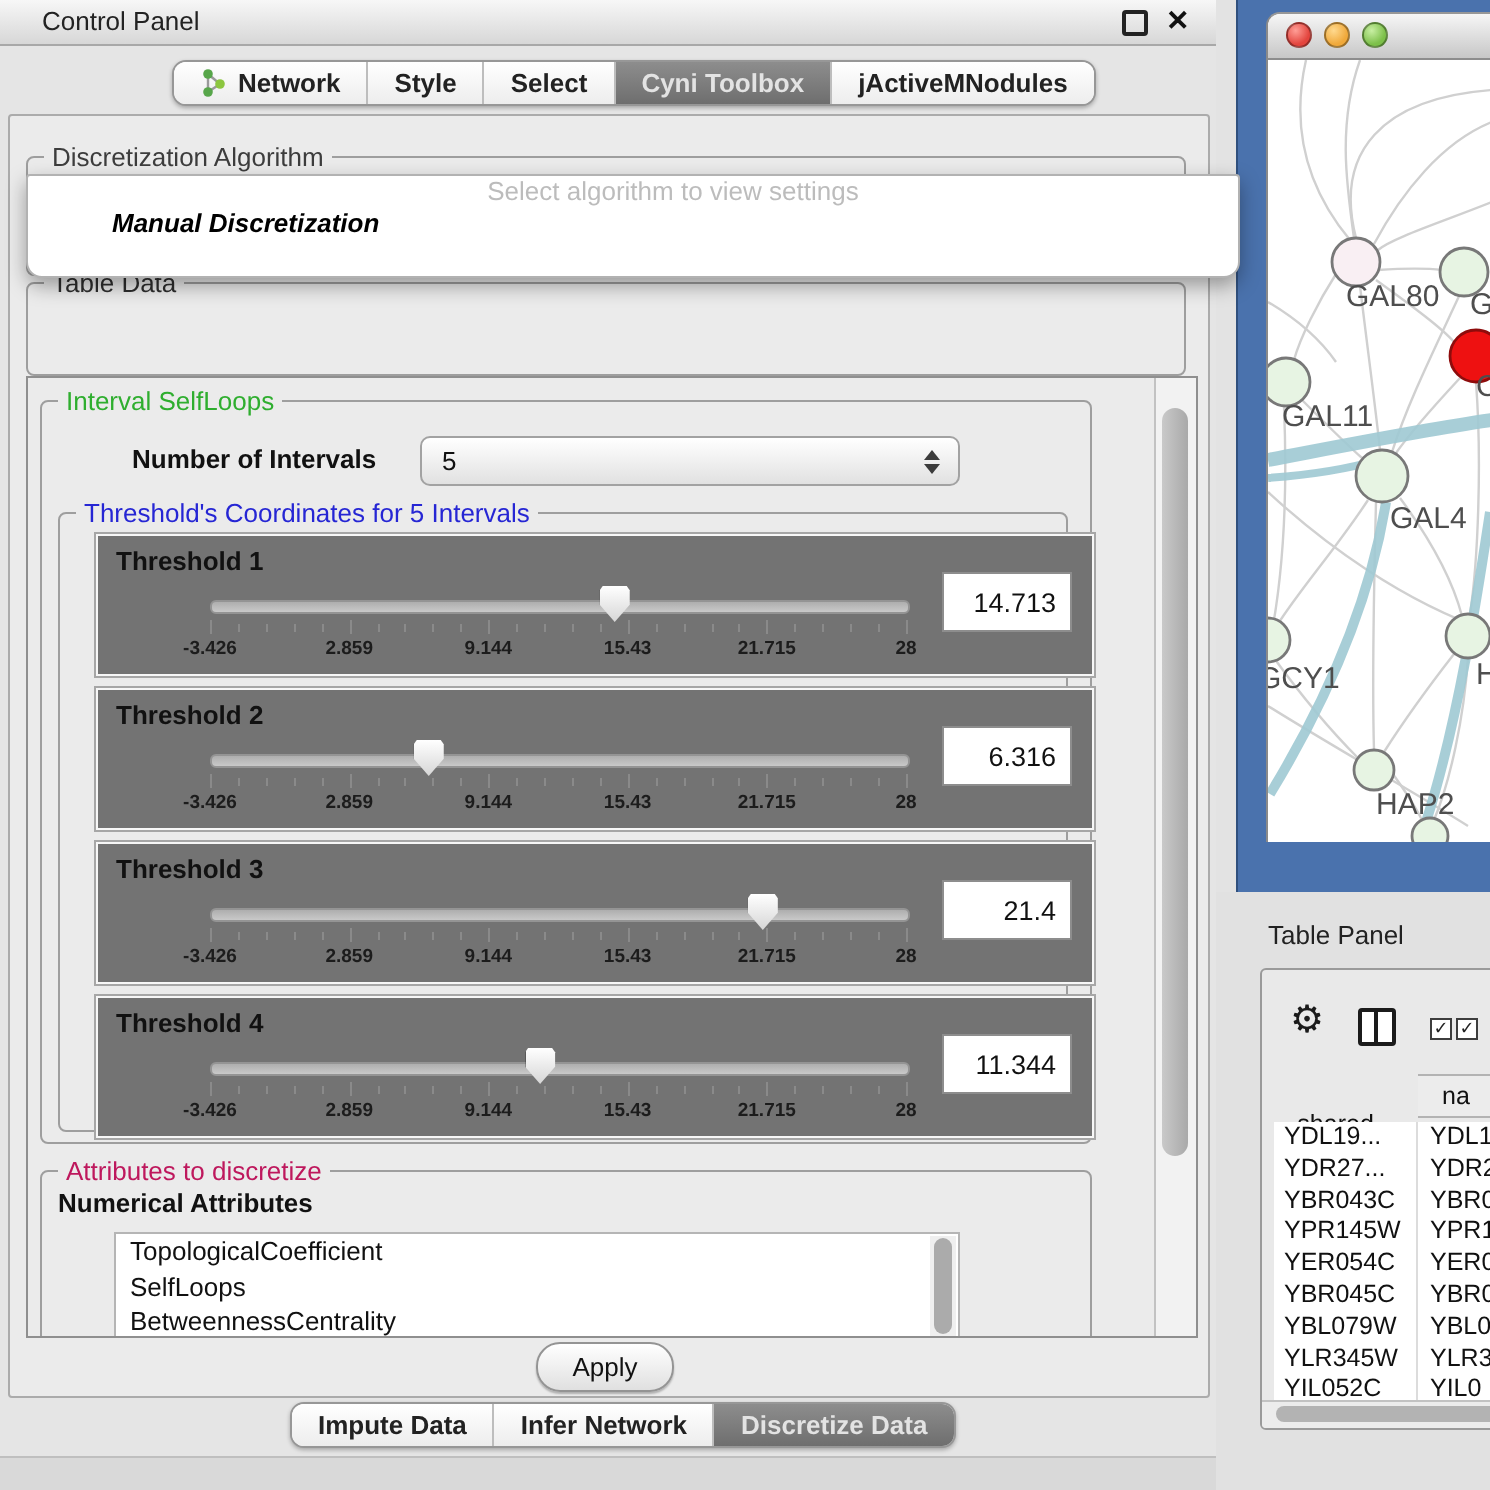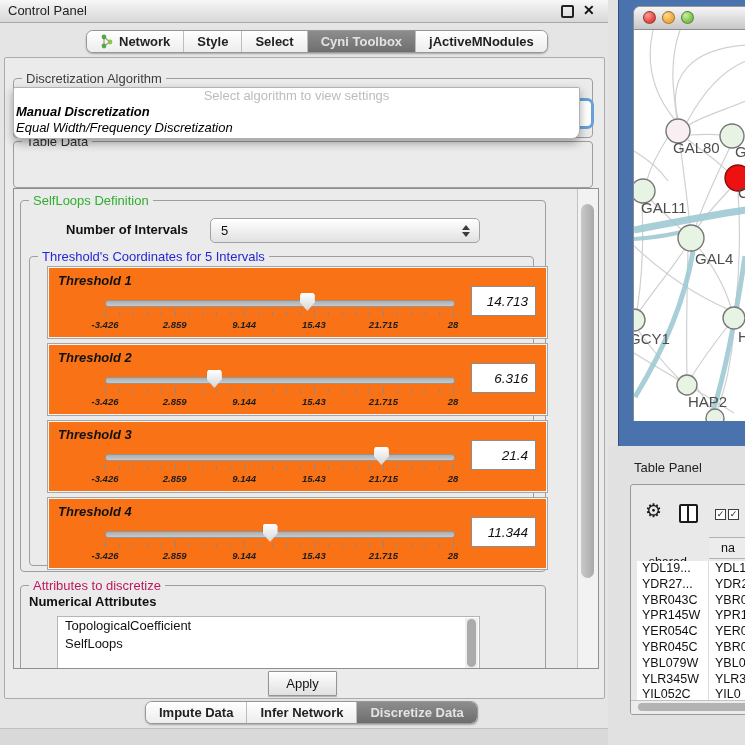--- a/index.html
+++ b/index.html
@@ -10,7 +10,7 @@
              border-right:1px solid #b9b9b9;border-bottom:1px solid #bfbfbf;}
   .titlebar{position:absolute;left:0;top:0;width:100%;height:22px;
             background:linear-gradient(#f7f7f7,#d7d7d7);border-bottom:1px solid #a8a8a8;}
-  .titlebar .t{position:absolute;left:8px;top:3px;font-size:13px;color:#222;}
+  .titlebar .t{position:absolute;left:21px;top:3px;font-size:13px;color:#222;}
   .float-ic{position:absolute;left:561px;top:5px;width:9px;height:9px;border:2px solid #222;border-radius:2px;}
   .close-ic{position:absolute;left:583px;top:2px;font-size:14px;font-weight:bold;color:#111;line-height:17px;}
   

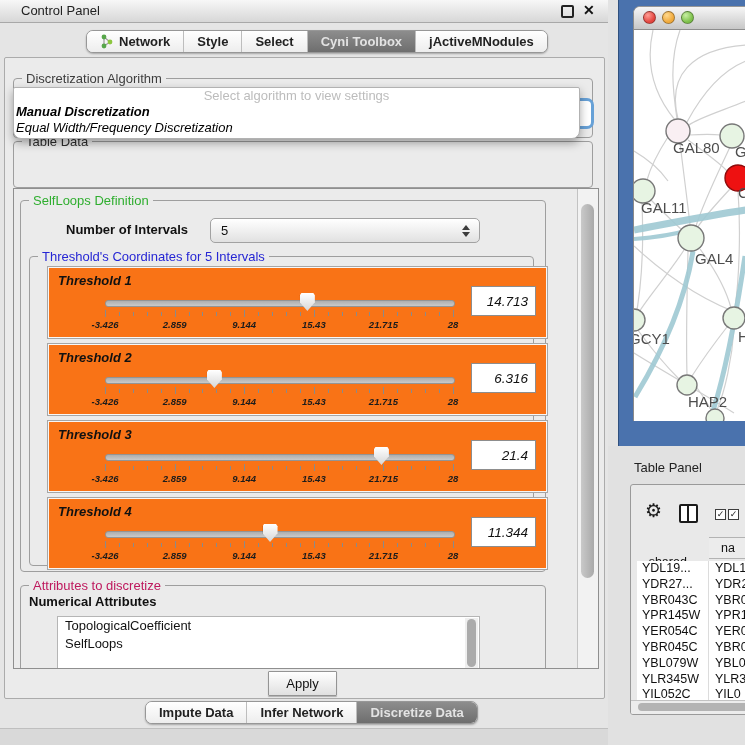--- a/index.html
+++ b/index.html
@@ -36,7 +36,7 @@
   .focus-combo{position:absolute;left:22px;top:98px;width:566px;height:25px;background:#fff;
                border:3px solid #67a1d7;border-radius:7px;z-index:1;}
   .popup{position:absolute;left:13px;top:87px;width:565px;height:50px;background:#fff;z-index:5;
-         border:1px solid #b2b2b2;border-radius:2px 2px 8px 8px;box-shadow:0 4px 10px rgba(0,0,0,.35);}
+         border:1px solid #b2b2b2;border-radius:2px 2px 8px 8px;box-shadow:0 4px 10px rgba(0,0,0,.35);padding-left:40px;}
   .popup-hint{text-align:center;color:#bcbcbc;font-size:13px;height:16px;line-height:16px;}
   .popup-opt{font-size:13px;height:16px;line-height:16px;padding-left:2px;color:#000;font-style:italic;}
   .popup-opt.bold{font-weight:bold;}

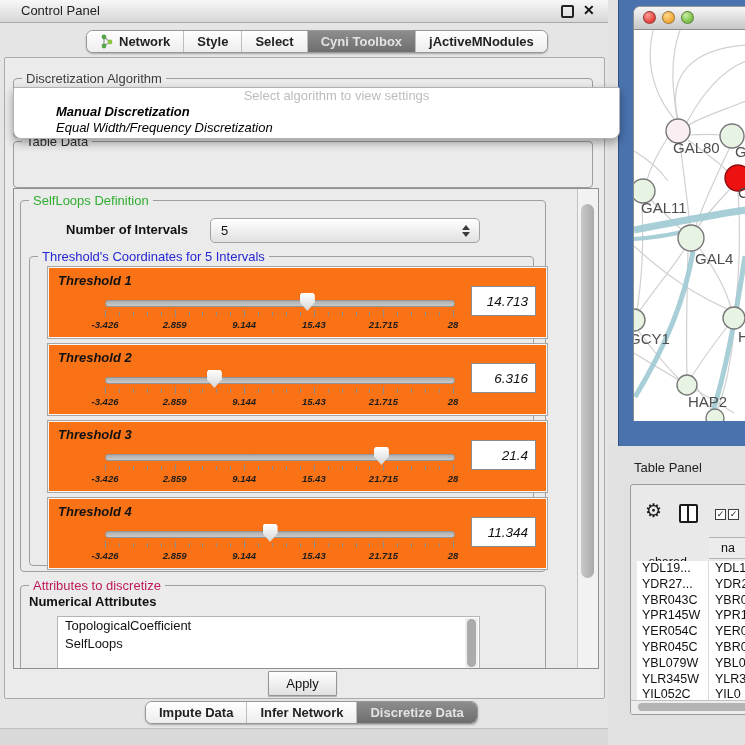--- a/index.html
+++ b/index.html
@@ -149,7 +149,6 @@
   <div class="popup">
     <div class="popup-hint">Select algorithm to view settings</div>
     <div class="popup-opt bold">Manual Discretization</div>
-    <div class="popup-opt">Equal Width/Frequency Discretization</div>
   </div>
 
   <div class="groupbox" style="left:13px;top:141px;width:578px;height:45px;">

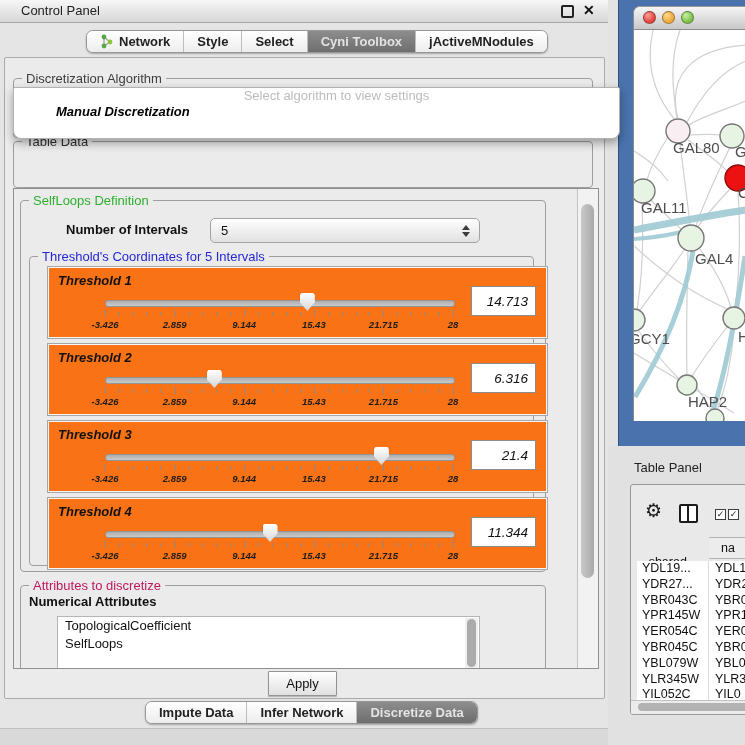--- a/index.html
+++ b/index.html
@@ -161,7 +161,7 @@
       </div>
 
     <div class="groupbox" style="left:6px;top:11px;width:524px;height:370px;">
-      <div class="gtitle" style="color:#2fae2f;">SelfLoops Definition</div>
+      <div class="gtitle" style="color:#2fae2f;">Interval SelfLoops</div>
       <div style="position:absolute;left:45px;top:21px;font-size:13px;font-weight:bold;">Number of Intervals</div>
       <div class="combo" style="left:189px;top:17px;width:248px;height:23px;">
         <span>5</span>

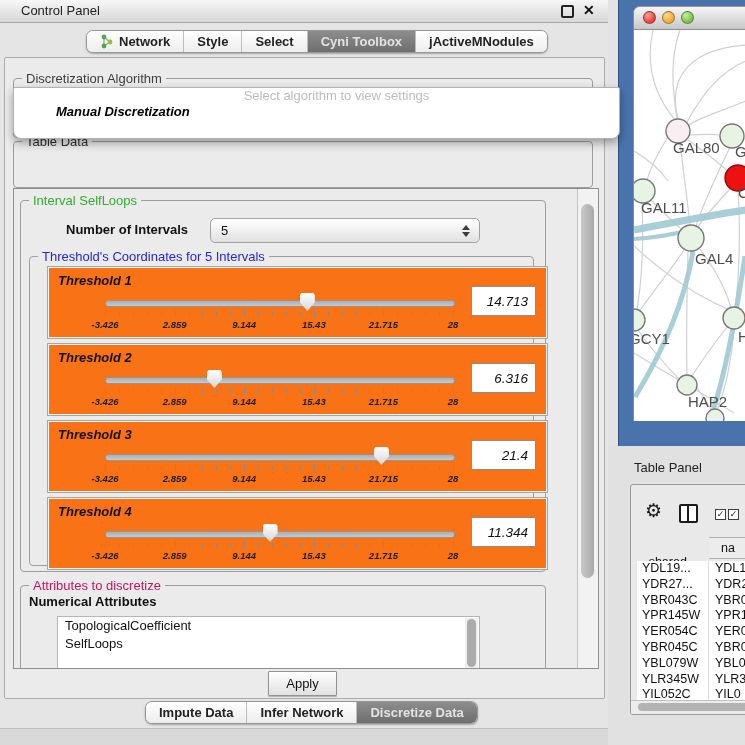--- a/index.html
+++ b/index.html
@@ -47,8 +47,8 @@
   .vsb-thumb{position:absolute;left:3px;top:15px;width:13px;height:374px;border-radius:7px;
              background:linear-gradient(90deg,#c9c9c9,#a9a9a9);}
   
-  .th-panel{position:absolute;left:33px;width:499px;height:71px;border:1px solid #a6a6a6;background:#f97316;
-            box-shadow:inset 0 0 0 1px #f7f7f7;font-style:italic;}
+  .th-panel{position:absolute;left:33px;width:499px;height:71px;border:1px solid #a6a6a6;background:#737373;
+            box-shadow:inset 0 0 0 1px #f7f7f7;}
   .th-label{position:absolute;left:10px;top:6px;font-size:13px;font-weight:bold;}
   .track{position:absolute;left:57px;top:33px;width:348px;height:5px;border:1px solid #949494;border-radius:3px;
          background:linear-gradient(#aeaeae,#c9c9c9);}

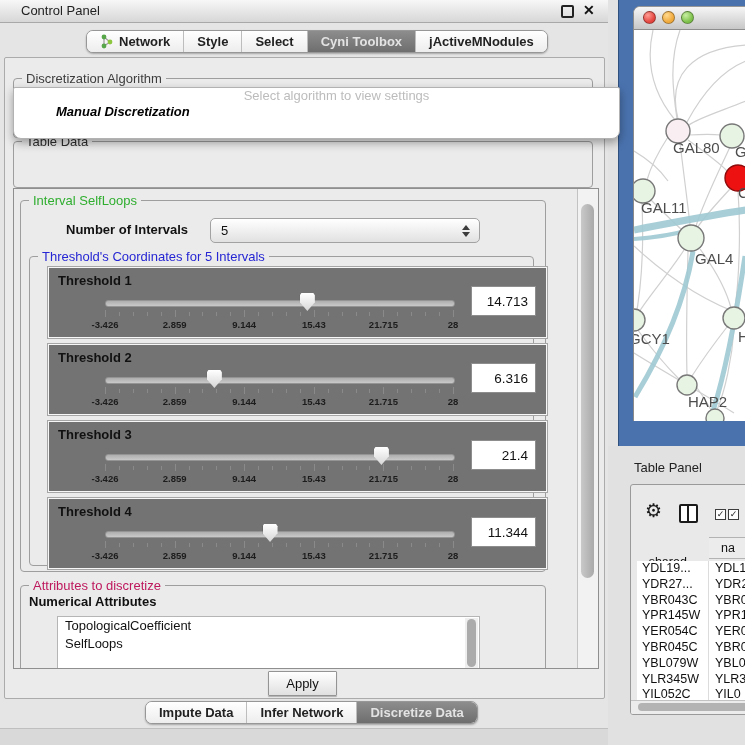--- a/index.html
+++ b/index.html
@@ -355,6 +355,7 @@
         <div>
             <div class="attr-item">TopologicalCoefficient</div>
             <div class="attr-item">SelfLoops</div>
+            <div class="attr-item">BetweennessCentrality</div>
           </div>
         <div class="list-vsb">
             <div class="list-vsb-thumb"></div>

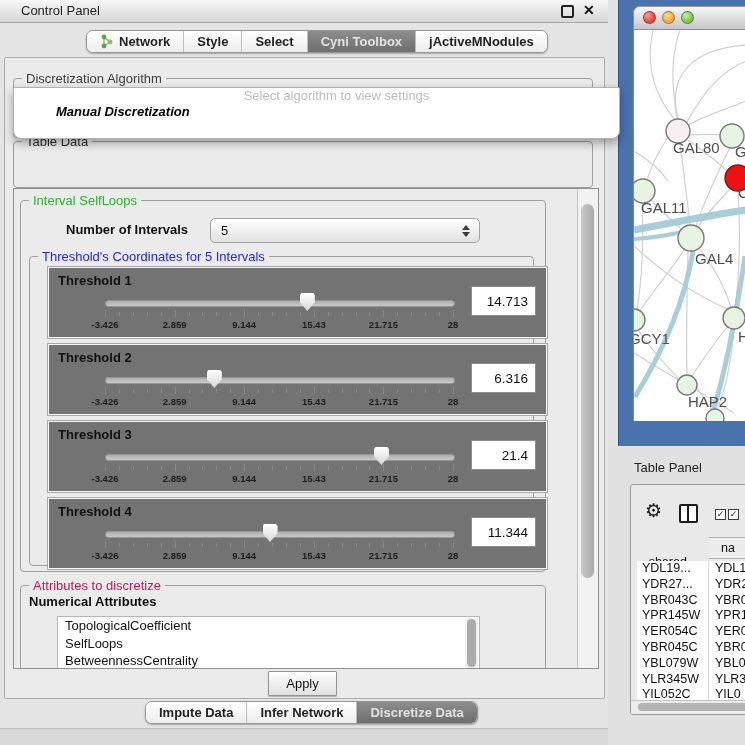--- a/index.html
+++ b/index.html
@@ -67,7 +67,7 @@
   .attr-item{font-size:13px;line-height:17.5px;padding-left:7px;white-space:nowrap;}
   .list-vsb{position:absolute;right:1px;top:1px;width:13px;height:50px;background:#efefef;}
   .list-vsb-thumb{position:absolute;left:2px;top:1px;width:9px;height:48px;border-radius:5px;background:#ababab;}
-  .apply-btn{position:absolute;left:268px;top:671px;width:67px;height:23px;border:1px solid #949494;border-radius:1px;
+  .apply-btn{position:absolute;left:268px;top:671px;width:67px;height:23px;border:1px solid #949494;border-radius:12px;
              background:linear-gradient(#ffffff,#e0e0e0);font-size:13px;display:flex;align-items:center;
              justify-content:center;box-shadow:0 1px 1px rgba(0,0,0,.25);}
   

